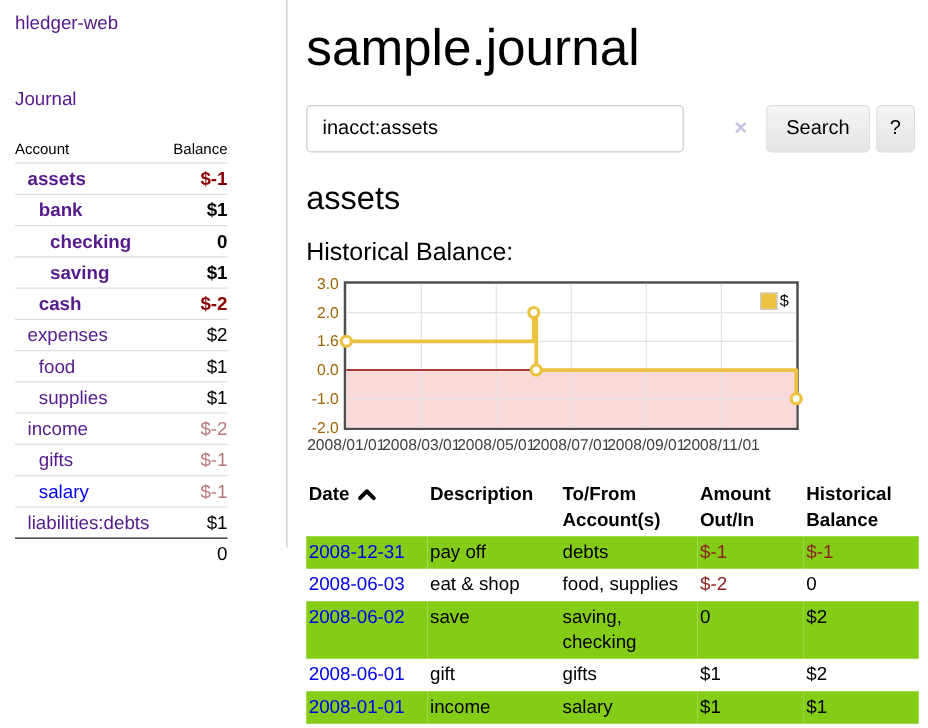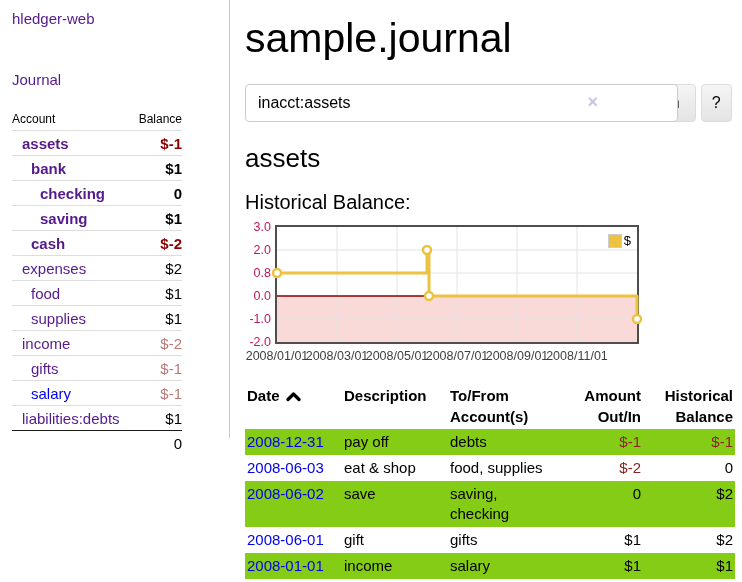--- a/index.html
+++ b/index.html
@@ -36,7 +36,7 @@
   .page-title{margin:0;padding-top:19px;font-size:41px;font-weight:400;line-height:38px;}
   .search-row{margin-top:27px;display:flex;height:38px;}
   .search-box{position:relative;width:363px;}
-  .search-input{box-sizing:border-box;width:433px;height:38px;border:1px solid #ccc;border-radius:4px;
+  .search-input{box-sizing:border-box;width:302px;height:38px;border:1px solid #ccc;border-radius:4px;
                 padding:0 30px 0 12px;font-size:16px;font-family:inherit;color:#000;background:#fff;}
   .clear-icon{position:absolute;right:10px;top:10px;color:#cbc3e3;font-size:18px;font-weight:bold;
               line-height:17px;cursor:pointer;}

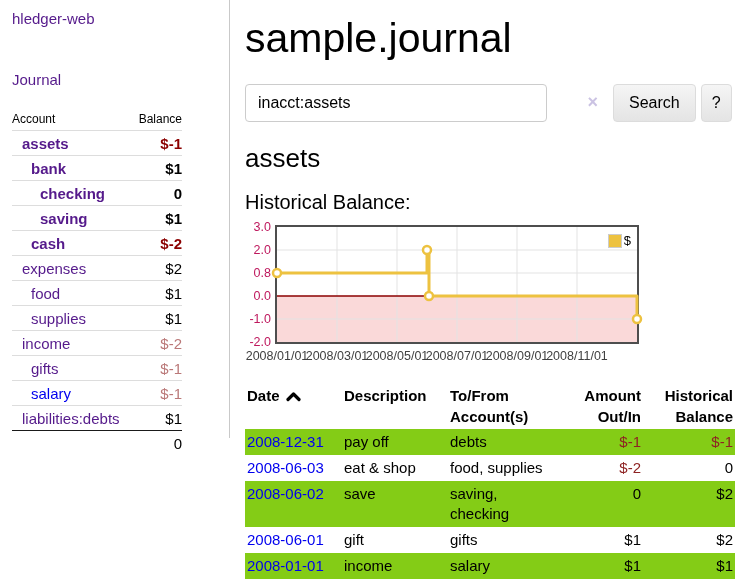--- a/index.html
+++ b/index.html
@@ -51,7 +51,7 @@
   .chart{position:relative;margin-top:12px;height:144px;}
   .plot{position:absolute;left:30px;top:2px;width:360px;height:115px;border:2px solid #4e4e4e;background:#fff;}
   .plot svg{display:block;overflow:visible;}
-  .ytick{position:absolute;left:0;width:26px;text-align:right;font-size:12.5px;color:#be185d;line-height:16px;}
+  .ytick{position:absolute;left:0;width:26px;text-align:right;font-size:12.5px;color:#a16207;line-height:16px;}
   .xtick{position:absolute;top:125px;width:64px;text-align:center;font-size:12.5px;color:#404040;line-height:16px;}
   .legend{position:absolute;top:5px;right:5px;display:flex;align-items:center;background:rgba(255,255,255,.85);padding:1px;}
   .legend-swatch{width:12px;height:12px;background:#EDC240;border:1px solid #ccc;}

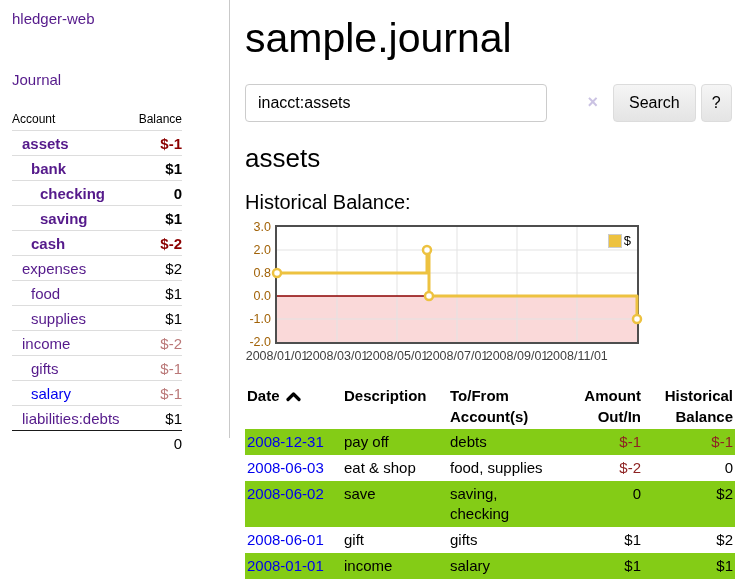--- a/index.html
+++ b/index.html
@@ -156,7 +156,7 @@
   <div class="chart">
     <span class="ytick" style="top:-4px">3.0</span>
     <span class="ytick" style="top:19px">2.0</span>
-    <span class="ytick" style="top:42px">0.8</span>
+    <span class="ytick" style="top:42px">1.6</span>
     <span class="ytick" style="top:65px">0.0</span>
     <span class="ytick" style="top:88px">-1.0</span>
     <span class="ytick" style="top:111px">-2.0</span>

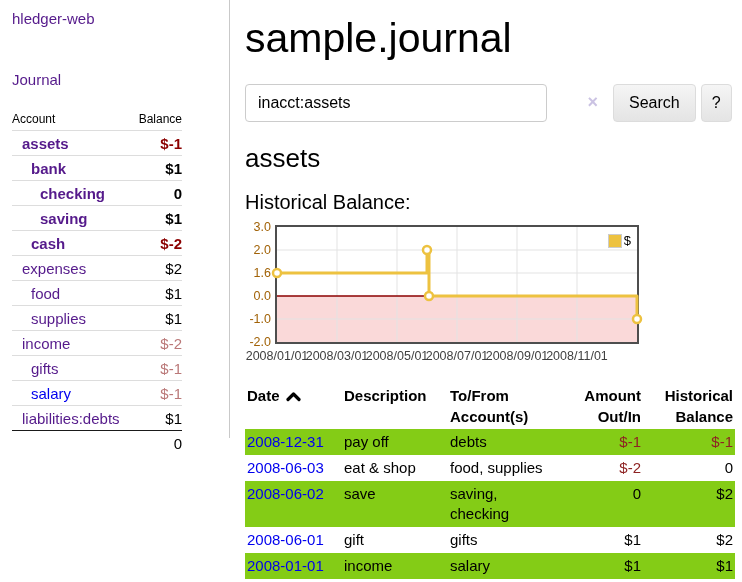--- a/index.html
+++ b/index.html
@@ -61,7 +61,7 @@
   .register{margin-top:16px;border-collapse:collapse;width:490px;font-size:15px;}
   .register th{font-weight:bold;text-align:left;vertical-align:top;padding:2px 4px 2px 2px;line-height:21px;}
   .register td{padding:3px 4px 3px 2px;line-height:20px;vertical-align:top;}
-  .register th.num,.register td.num{text-align:right;padding-right:2px;}
+  .register th.num,.register td.num{padding-right:2px;}
   tr.green{background:#84cc16;}
   .date-link{color:#0000EE;}
   .neg-amt{color:#8E2323;}

